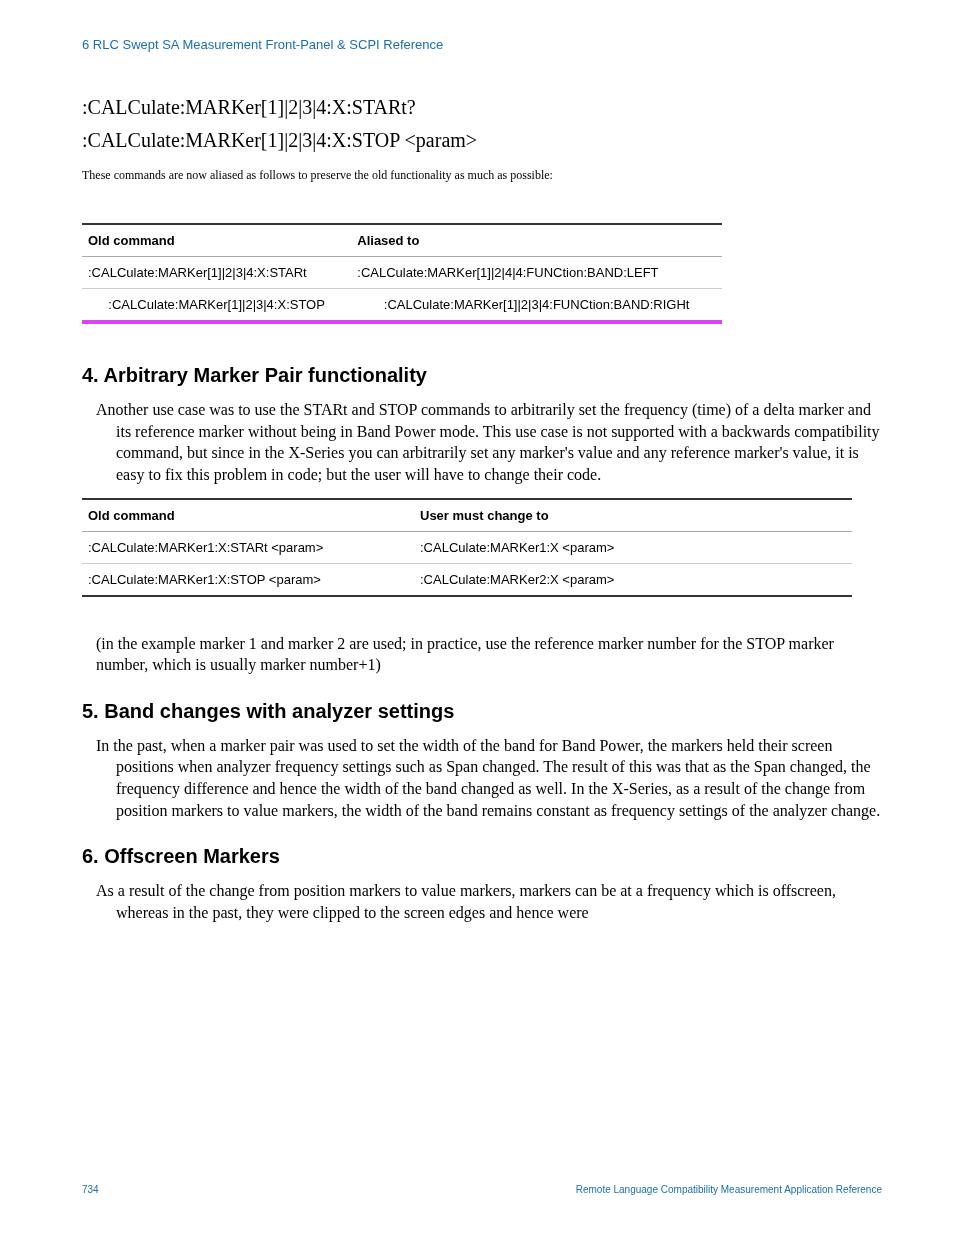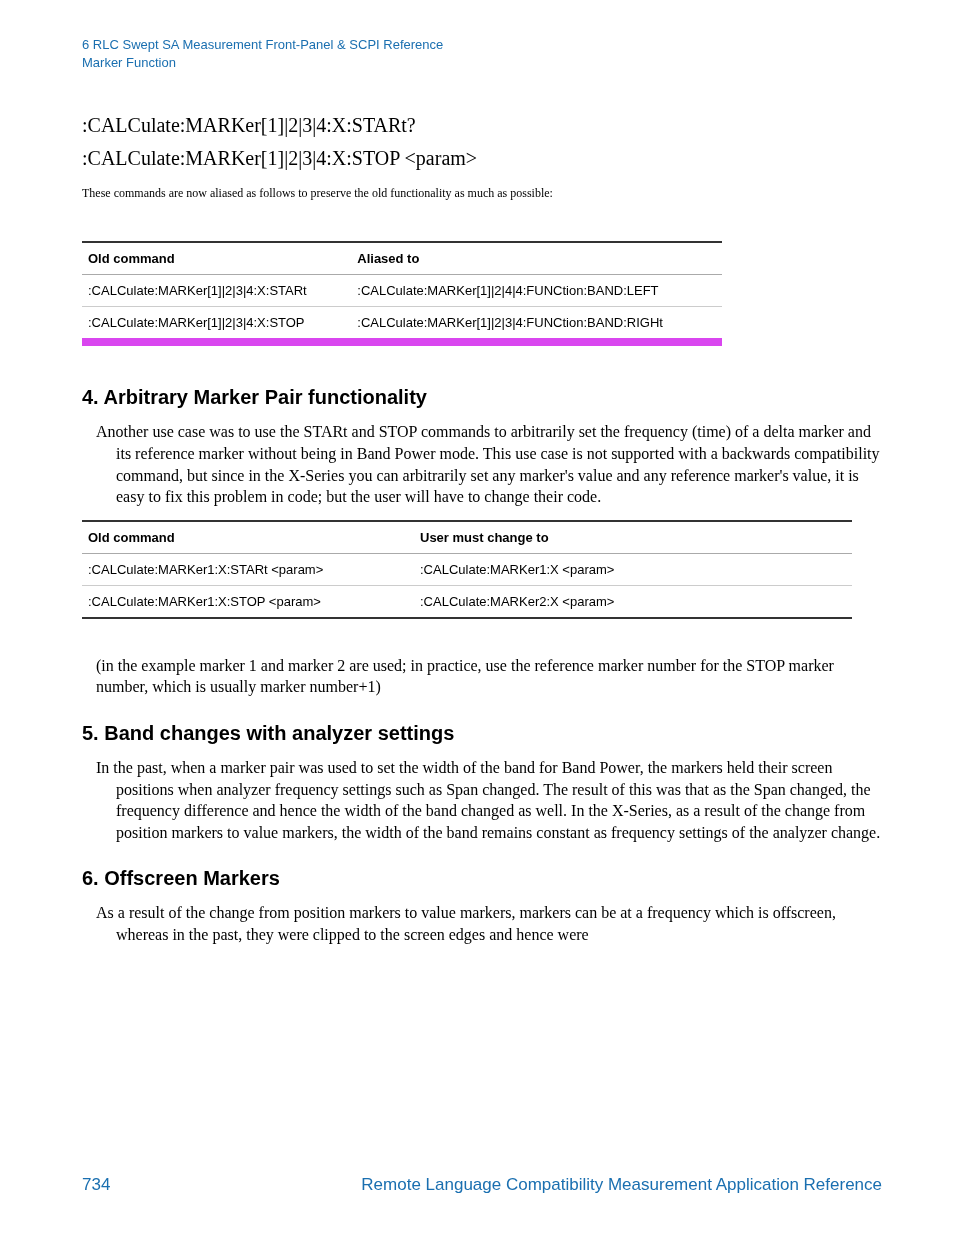--- a/index.html
+++ b/index.html
@@ -110,7 +110,6 @@
 
   <div class="header-links">
     <div>6 RLC Swept SA Measurement Front-Panel &amp; SCPI Reference</div>
-    <div>Marker Function</div>
   </div>
 
   <p class="cmd">:CALCulate:MARKer[1]|2|3|4:X:STARt?</p>

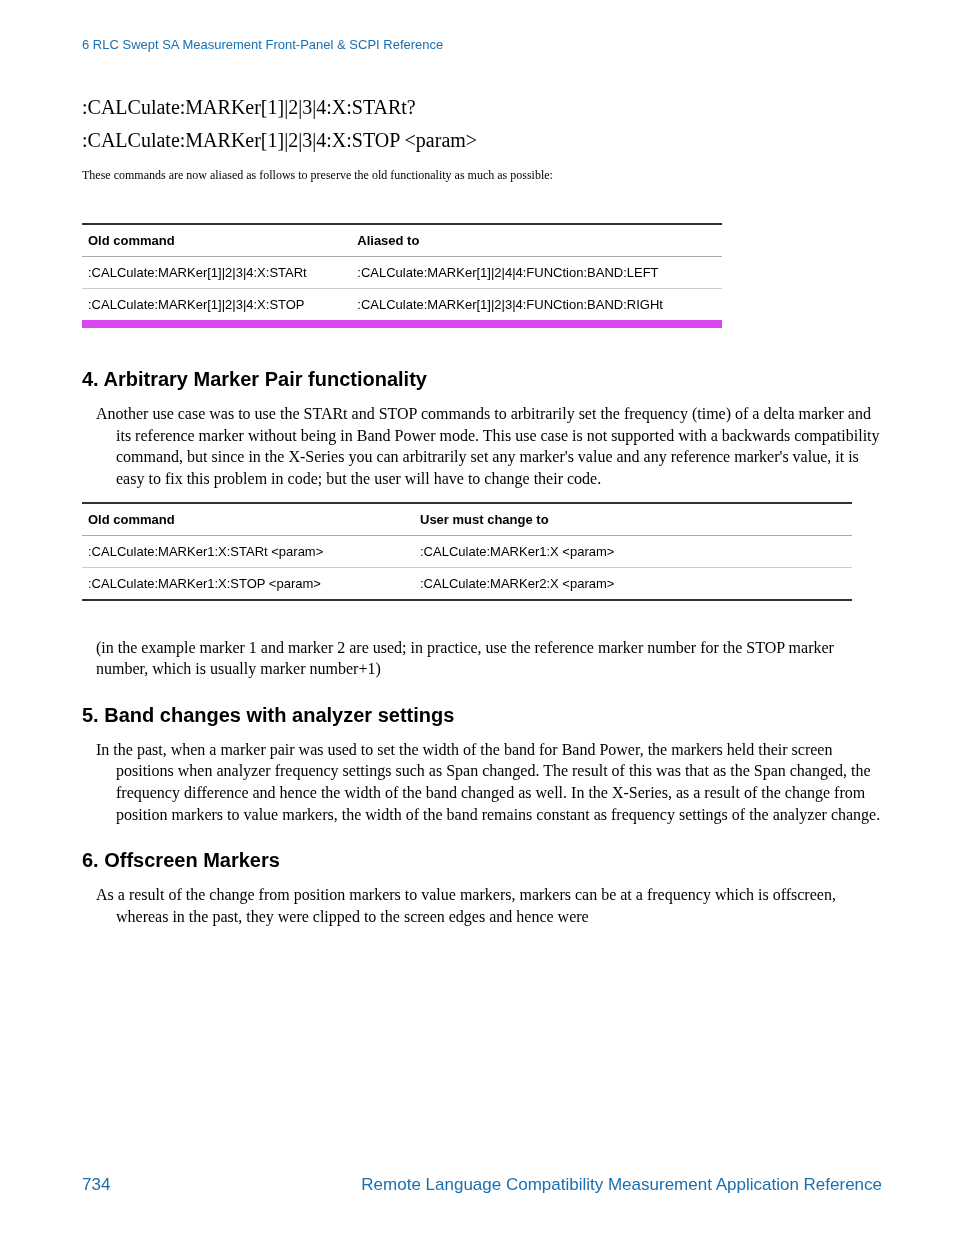--- a/index.html
+++ b/index.html
@@ -52,7 +52,8 @@
     border-bottom: 1px solid #ccc;
   }
   table.cmd-table tbody tr:last-child td {
-    border-bottom: 8px solid #d946ef;
+    border-bottom: 4px solid #d946ef;
+    text-align: center;
   }
   h2.section {
     font-family: Liberation Sans, sans-serif;

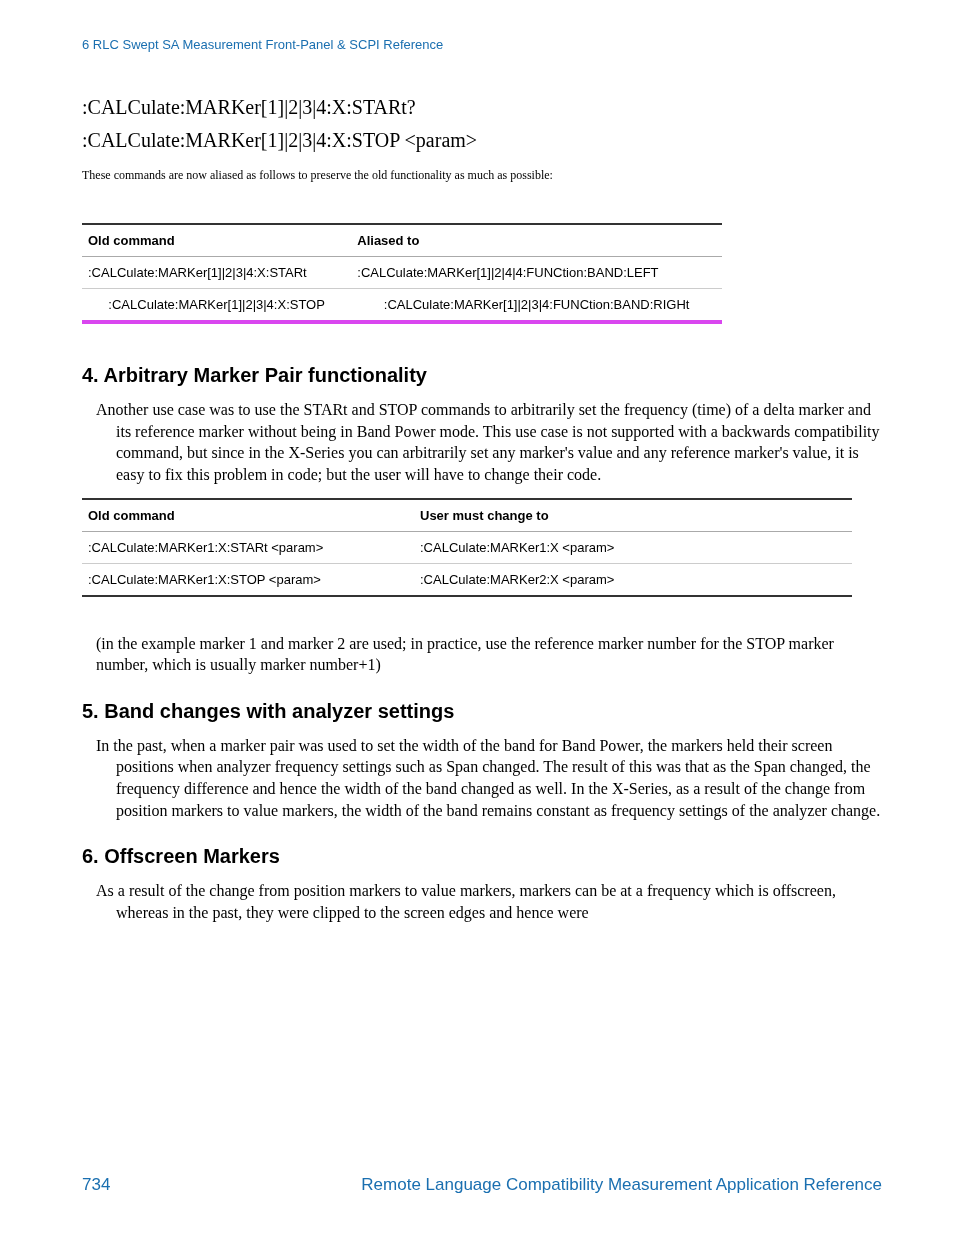--- a/index.html
+++ b/index.html
@@ -98,7 +98,7 @@
     right: 72px;
     bottom: 40px;
     font-family: Arial, Helvetica, sans-serif;
-    font-size: 17px;
+    font-size: 10px;
     color: #1a6fb0;
     display: flex;
     justify-content: space-between;

